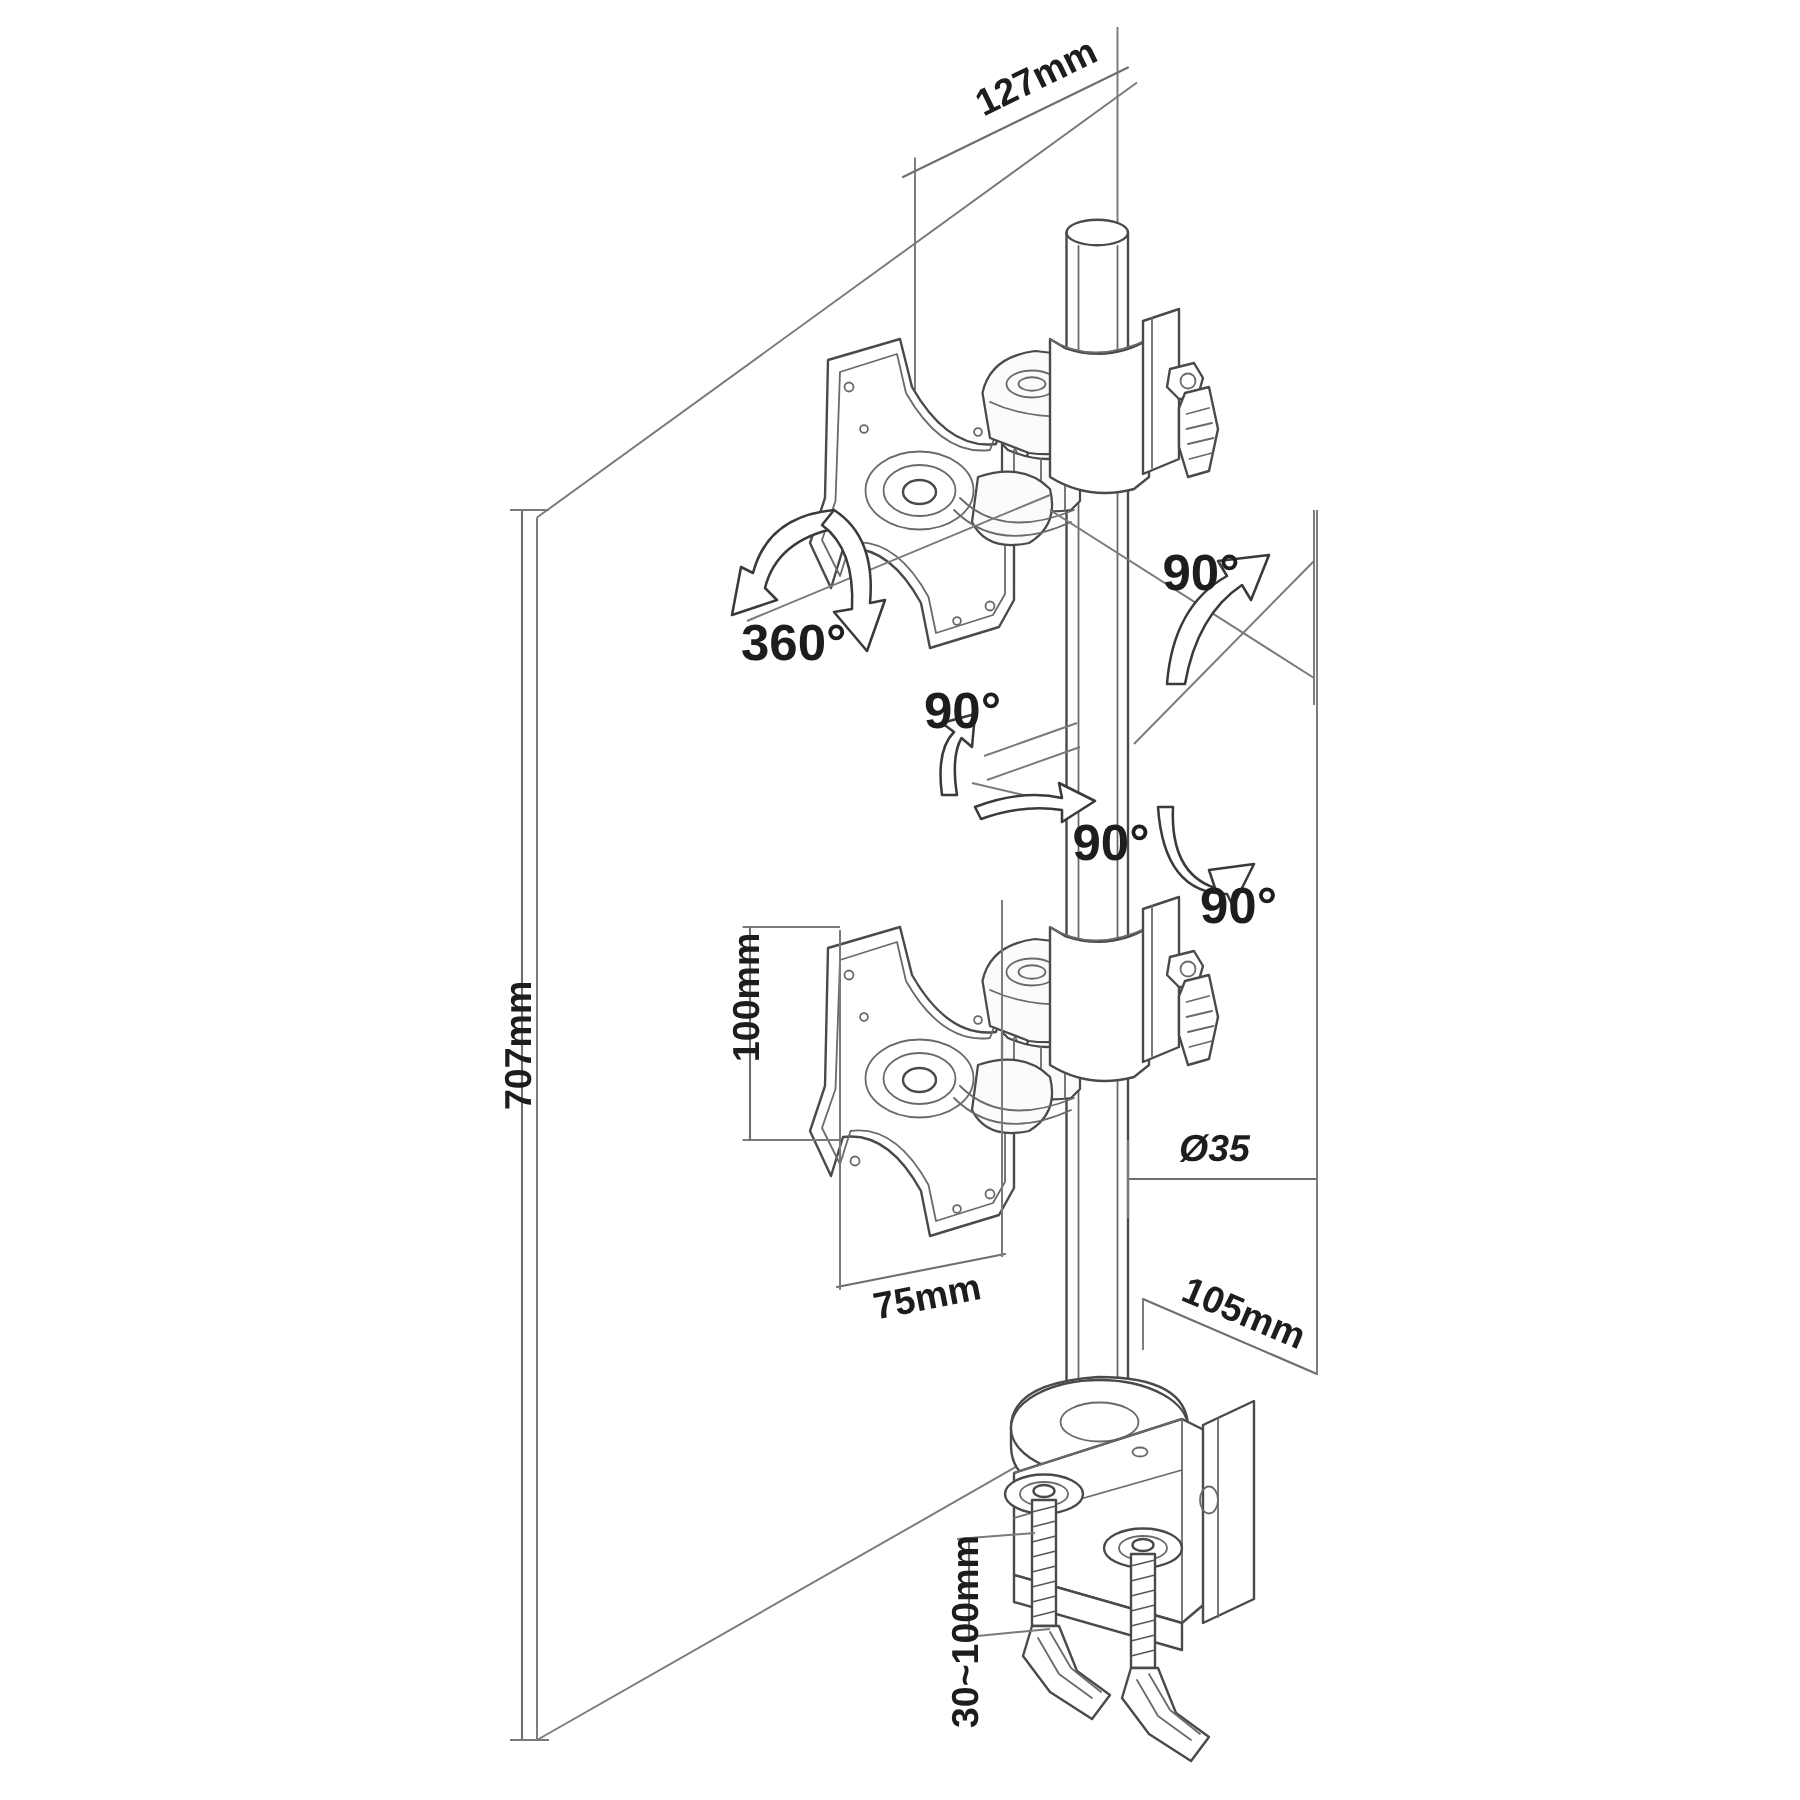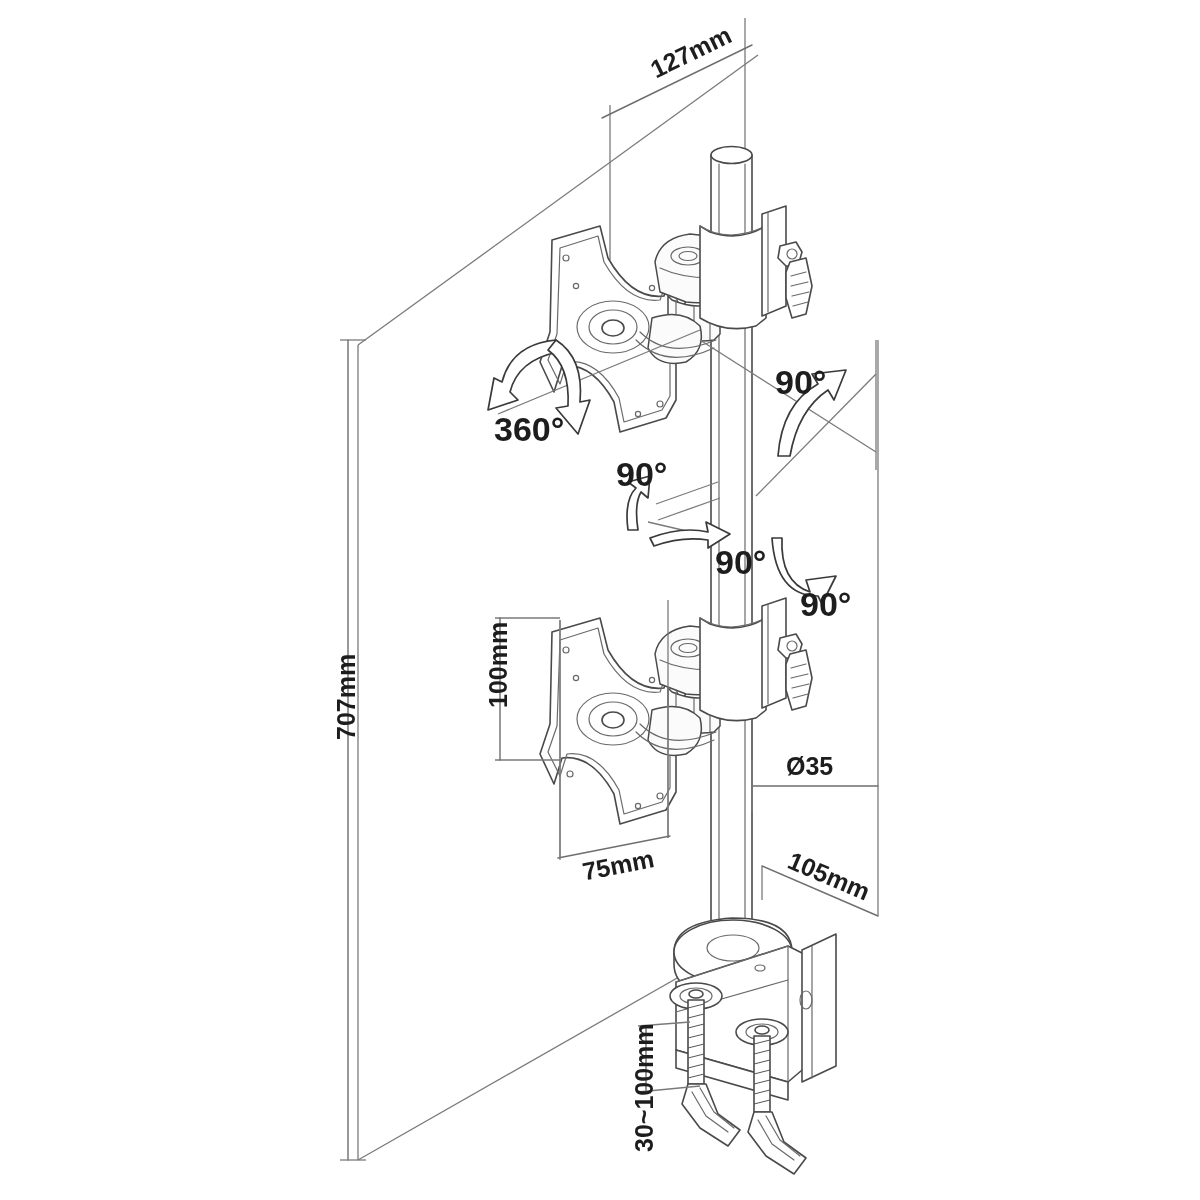--- a/index.html
+++ b/index.html
@@ -552,7 +552,7 @@
 
 <div class="dimtext" style="left:580px; top:858px; transform:rotate(-11deg); transform-origin:left top;">75mm</div>
 
-<div class="dimtext" style="left:786px; top:752px;">Ø35</div>
+<div class="dimtext" style="left:786px; top:752px;font-style:italic;">Ø35</div>
 
 <div class="dimtext" style="left:795px; top:846px; transform:rotate(23deg); transform-origin:left top;">105mm</div>
 

